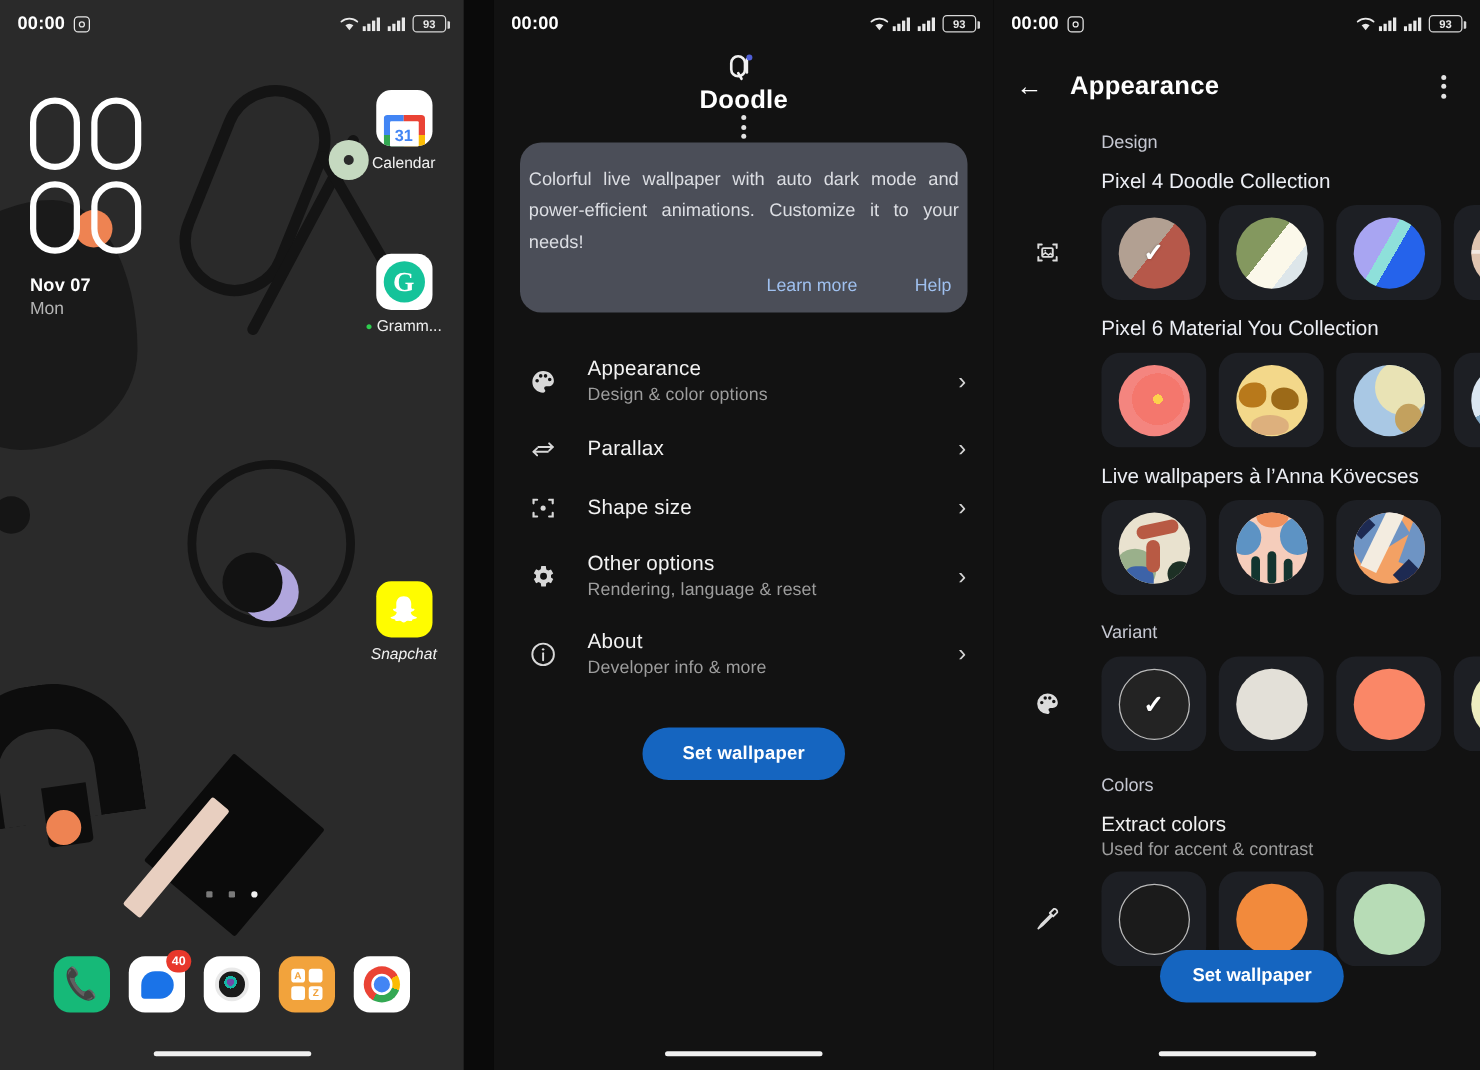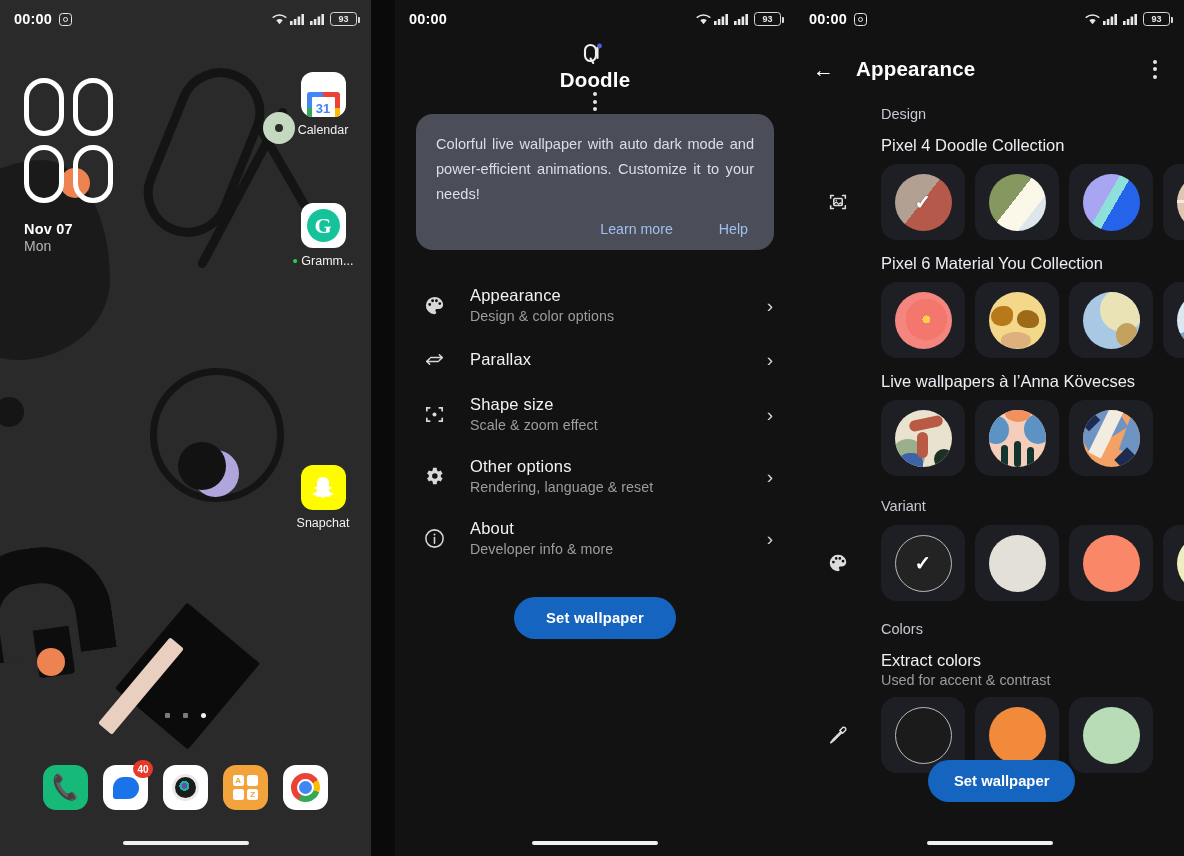--- a/index.html
+++ b/index.html
@@ -170,7 +170,7 @@
   .kebab i { width:4px;height:4px;background:#e3e3e3;border-radius:50%;display:block;}
 
   .infocard {
-    margin:14px 21px 0; background:#4b4e58; border-radius:17px; padding:18px 20px 13px;
+    margin:14px 21px 0; background:#4b4e58; border-radius:17px; padding:18px 7px 13px;
   }
   .infocard p { color:#dcdee3; font-size:14.6px; line-height:25px; text-align:justify; }
   .infocard .actions { display:flex; justify-content:flex-end; gap:46px; margin-top:14px; padding-right:6px;}

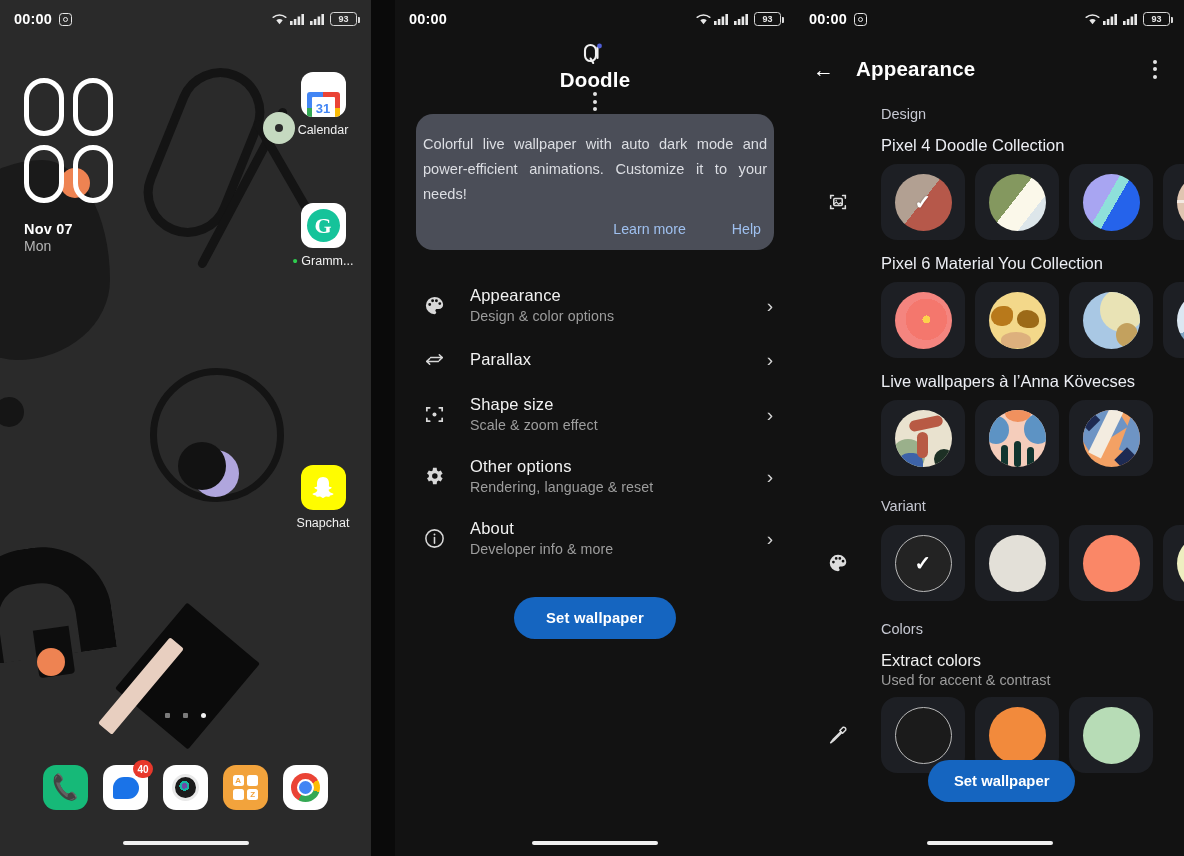--- a/index.html
+++ b/index.html
@@ -451,7 +451,6 @@
         </span>
         <span class="txt">
           <span class="t1">Shape size</span>
-          <span class="t2" style="display:block">Scale &amp; zoom effect</span>
         </span>
         <span class="chev">›</span>
       </div>

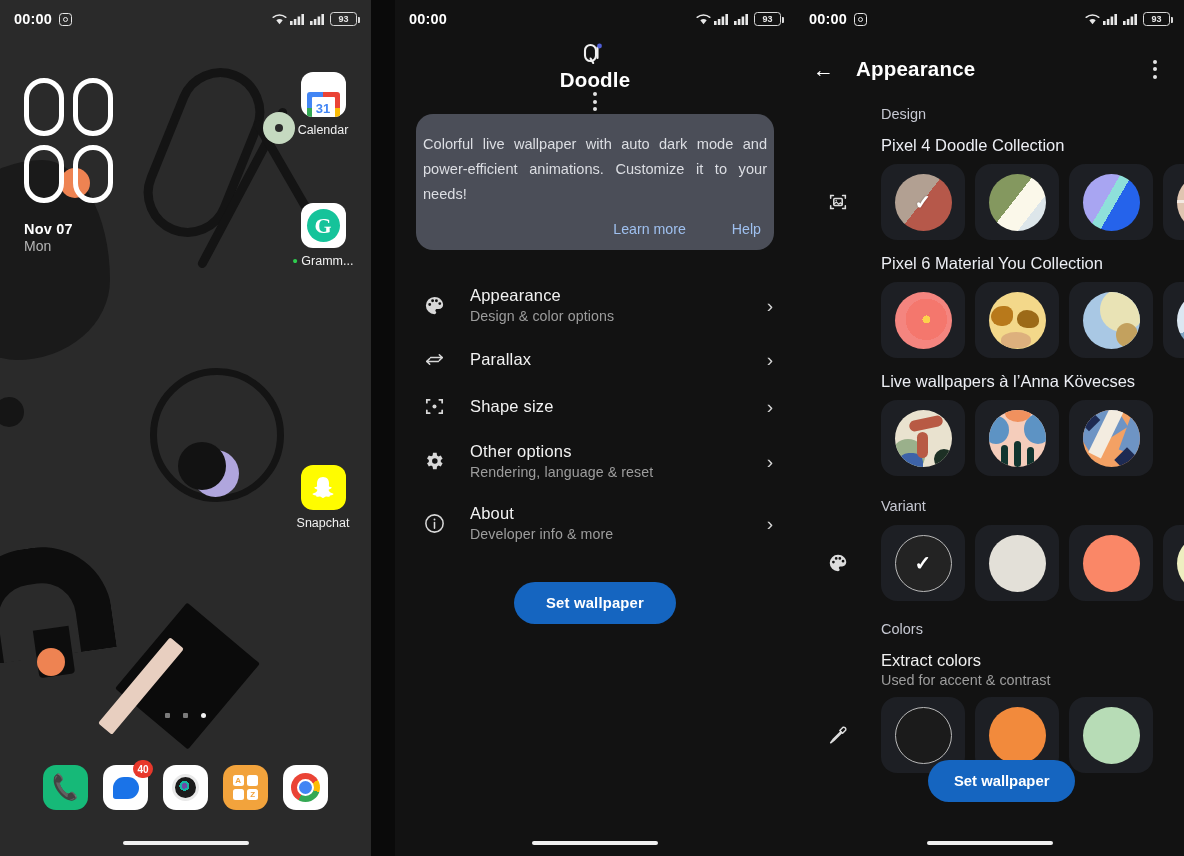--- a/index.html
+++ b/index.html
@@ -105,7 +105,7 @@
   .app-calendar { left:291px; top:72px; }
   .app-gramm   { left:291px; top:203px; }
   .app-binance { left:291px; top:338px; }
-  .app-snap    { left:291px; top:465px; }
+  .app-snap    { left:291px; top:465px;font-style:italic; }
   .greendisc { position:absolute; left:263px; top:112px; width:32px; height:32px; background:#c5d9c0; border-radius:50%; z-index:11;
      display:flex;align-items:center;justify-content:center;}
   .greendisc i { width:8px;height:8px;background:#2b2b2b;border-radius:50%;display:block;}

